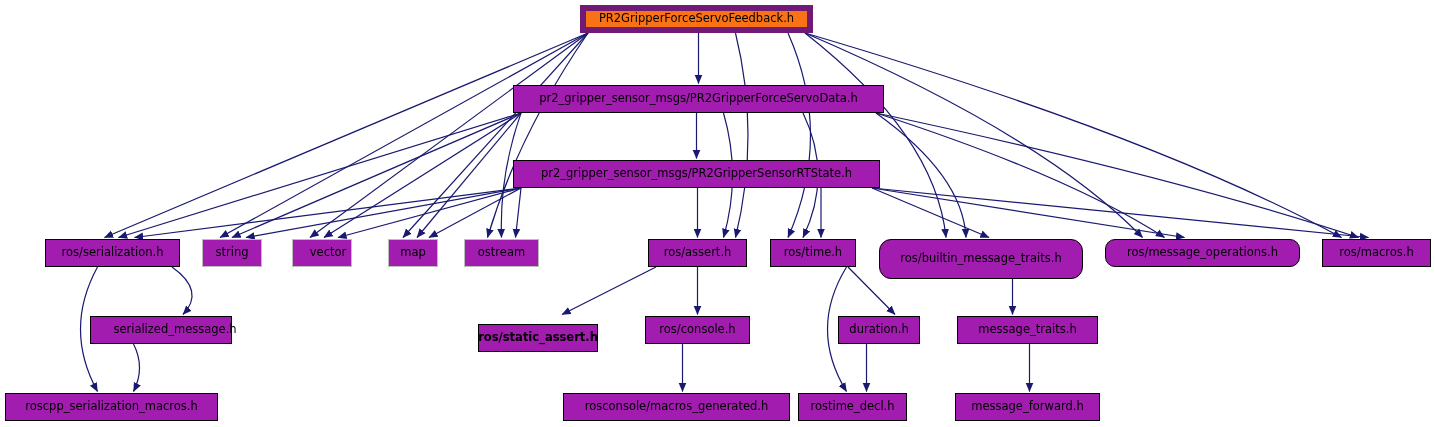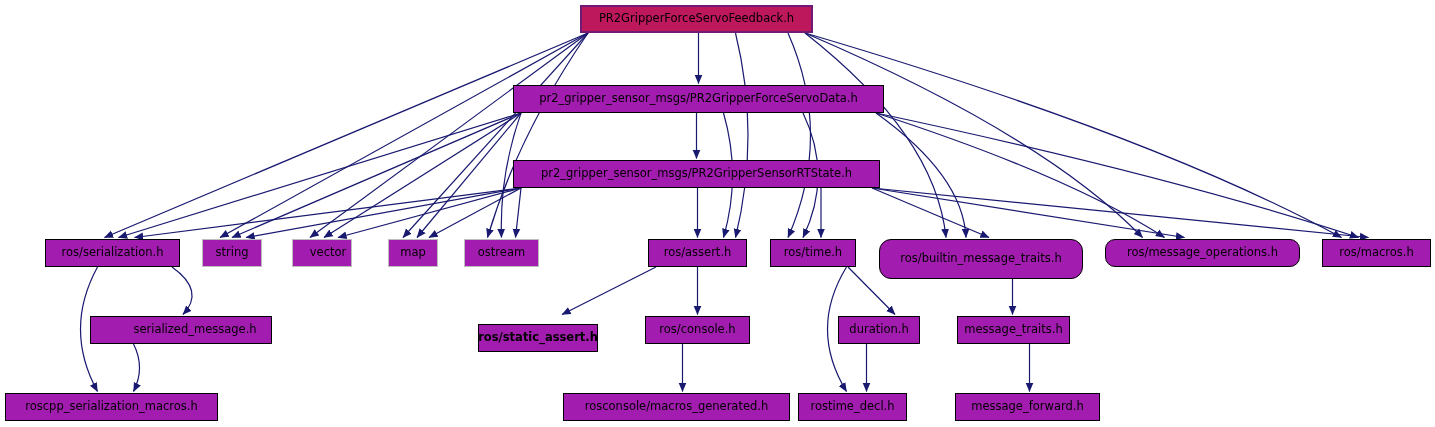--- a/index.html
+++ b/index.html
@@ -24,8 +24,8 @@
     z-index:2;
   }
   .node.root{
-    background:#be185d;
-    border:2px solid #701a75;
+    background:#f97316;
+    border:6px solid #701a75;
   }
   .node.ext{
     border:1px solid #bdbdbd;

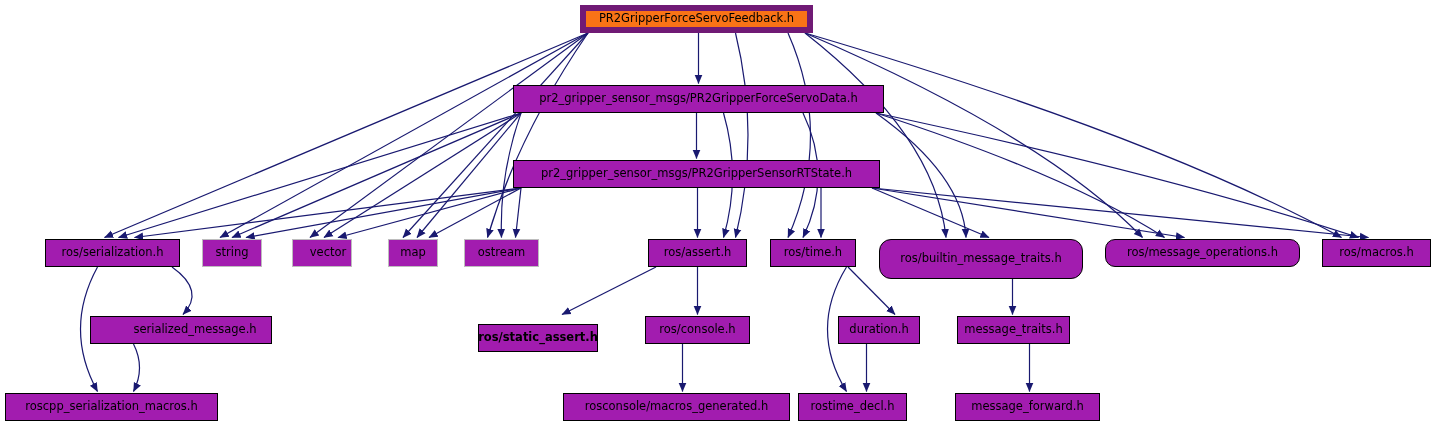--- a/index.html
+++ b/index.html
@@ -99,7 +99,7 @@
       <div class="node link" style="left: 879px; top: 239px; width: 204px; height: 40px; border-radius: 12px;">ros/builtin_message_traits.h</div>
       <div class="node link" style="left: 1105px; top: 239px; width: 195px; height: 28px; border-radius: 10px;">ros/message_operations.h</div>
       <div class="node link" style="left: 1322px; top: 239px; width: 109px; height: 28px;">ros/macros.h</div>
-      <div class="node link" style="left: 90px; top: 316px; width: 182px; height: 28px; padding-left: 28px;">serialized_message.h</div>
+      <div class="node link" style="left: 90px; top: 316px; width: 142px; height: 28px; padding-left: 28px;">serialized_message.h</div>
       <div class="node link" style="left: 478px; top: 324px; width: 120px; height: 28px; font-weight: bold;">ros/static_assert.h</div>
       <div class="node link" style="left: 645px; top: 316px; width: 105px; height: 28px;">ros/console.h</div>
       <div class="node link" style="left: 838px; top: 316px; width: 82px; height: 28px;">duration.h</div>

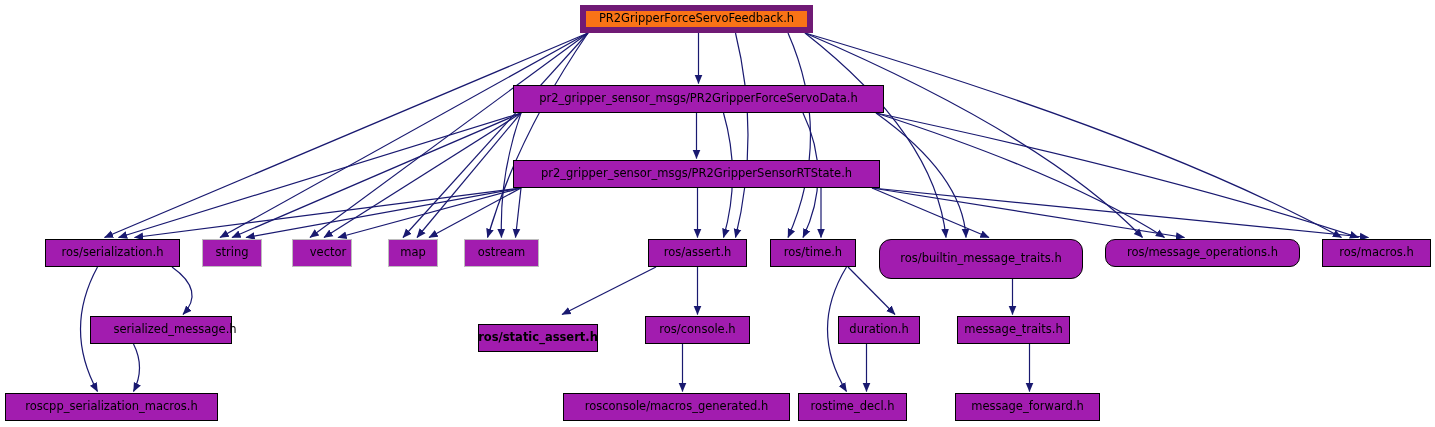--- a/index.html
+++ b/index.html
@@ -103,7 +103,7 @@
       <div class="node link" style="left: 478px; top: 324px; width: 120px; height: 28px; font-weight: bold;">ros/static_assert.h</div>
       <div class="node link" style="left: 645px; top: 316px; width: 105px; height: 28px;">ros/console.h</div>
       <div class="node link" style="left: 838px; top: 316px; width: 82px; height: 28px;">duration.h</div>
-      <div class="node link" style="left: 957px; top: 316px; width: 113px; height: 28px;">message_traits.h</div>
+      <div class="node link" style="left: 957px; top: 316px; width: 141px; height: 28px;">message_traits.h</div>
       <div class="node link" style="left: 5px; top: 393px; width: 213px; height: 28px;">roscpp_serialization_macros.h</div>
       <div class="node link" style="left: 563px; top: 393px; width: 227px; height: 28px;">rosconsole/macros_generated.h</div>
       <div class="node link" style="left: 798px; top: 393px; width: 109px; height: 28px;">rostime_decl.h</div>

